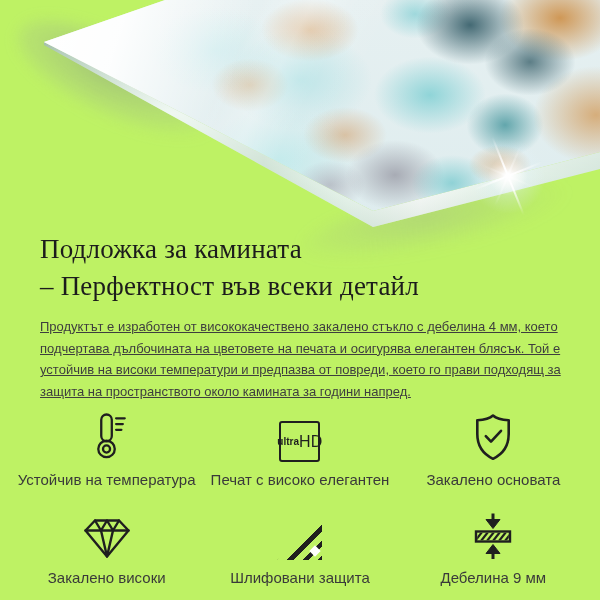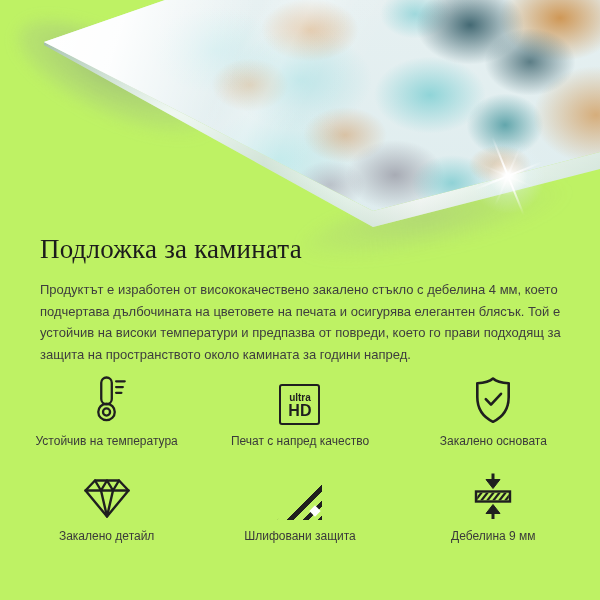--- a/index.html
+++ b/index.html
@@ -134,7 +134,7 @@
   </div>
 
   <div class="content">
-    <h1><span>Подложка за камината</span><br></h1>
+    <h1><span>Подложка за камината</span><br><span>– Перфектност във всеки детайл</span></h1>
 
     <p class="desc">Продуктът е изработен от висококачествено закалено стъкло с дебелина 4 мм, което подчертава дълбочината на цветовете на печата и осигурява елегантен блясък. Той е устойчив на високи температури и предпазва от повреди, което го прави подходящ за защита на пространството около камината за години напред.</p>
 

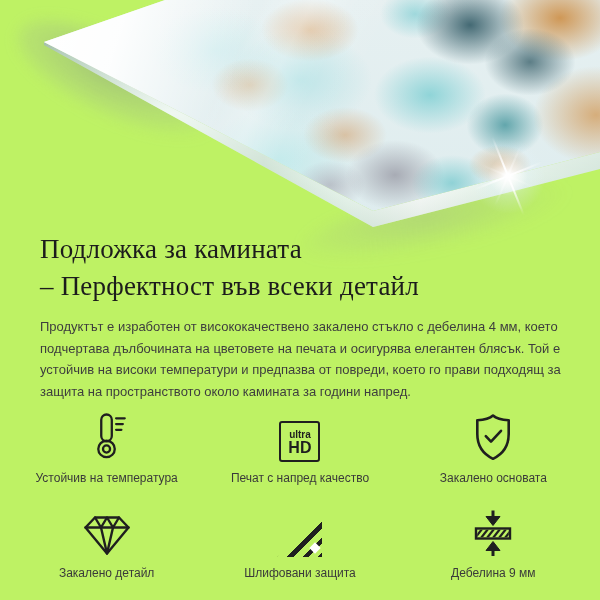--- a/index.html
+++ b/index.html
@@ -82,7 +82,7 @@
     font-size:27px;line-height:37px;color:#1c1c1c;letter-spacing:0.2px;
   }
   .desc{
-    margin:11px 0 0 0;font-size:13px;line-height:21.5px;color:#3e3e3e;width:532px;
+    margin:11px 0 0 0;font-size:13px;line-height:21.5px;color:#3e3e3e;width:532px;text-decoration:underline;
   }
 
   

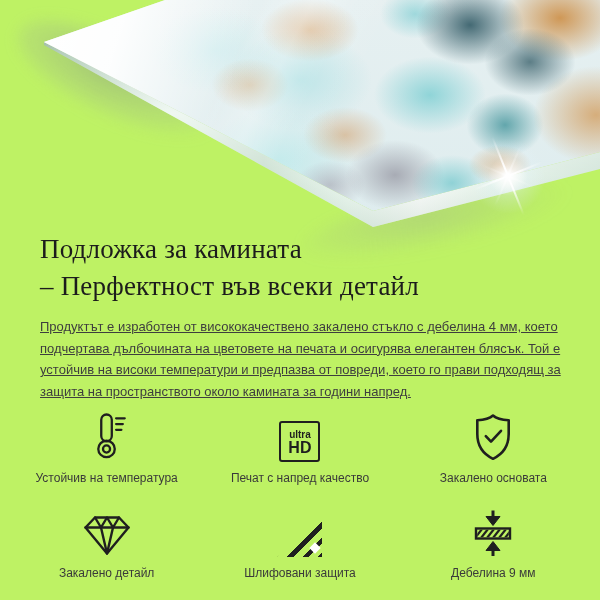--- a/index.html
+++ b/index.html
@@ -98,7 +98,7 @@
 
   .uhd{
     width:37px;height:37px;border:2.6px solid #1f1f1f;border-radius:3px;
-    display:flex;flex-direction:column;align-items:center;justify-content:center;color:#1f1f1f;
+    display:flex;align-items:center;justify-content:center;color:#1f1f1f;
   }
   .uhd-top{font-size:10px;font-weight:700;line-height:11px;}
   .uhd-bottom{font-size:16px;font-weight:700;line-height:15px;letter-spacing:0.3px;}

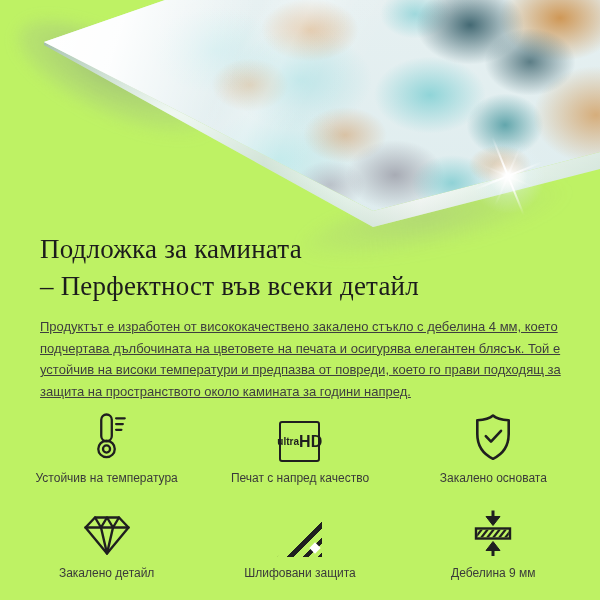--- a/index.html
+++ b/index.html
@@ -101,7 +101,7 @@
     display:flex;align-items:center;justify-content:center;color:#1f1f1f;
   }
   .uhd-top{font-size:10px;font-weight:700;line-height:11px;}
-  .uhd-bottom{font-size:16px;font-weight:700;line-height:15px;letter-spacing:0.3px;}
+  .uhd-bottom{font-size:16px;font-weight:400;line-height:15px;letter-spacing:0.3px;}
 
   .stripes{
     position:relative;width:45px;height:37px;

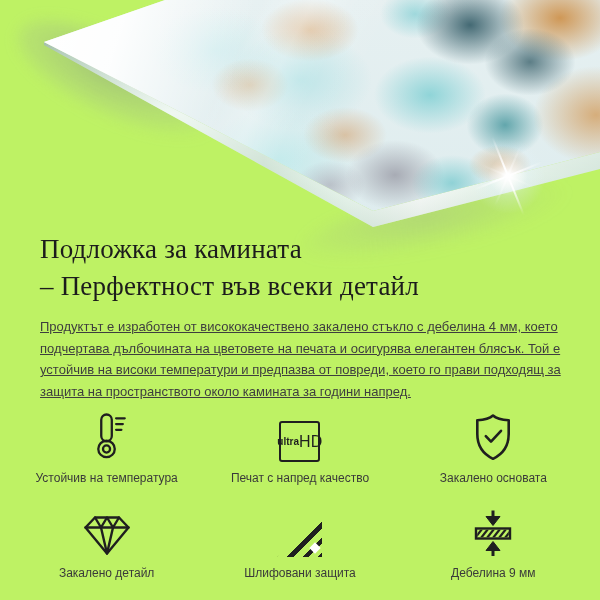--- a/index.html
+++ b/index.html
@@ -92,7 +92,7 @@
   }
   .feature{display:flex;flex-direction:column;align-items:center;}
   .icon-box{height:52px;display:flex;align-items:flex-end;justify-content:center;}
-  .feature-label{margin-top:9px;font-size:12px;color:#3a3a3a;white-space:nowrap;}
+  .feature-label{margin-top:9px;font-size:15px;color:#3a3a3a;white-space:nowrap;}
 
   .icon-stroke{stroke:#1f1f1f;fill:none;stroke-linecap:round;stroke-linejoin:round;}
 

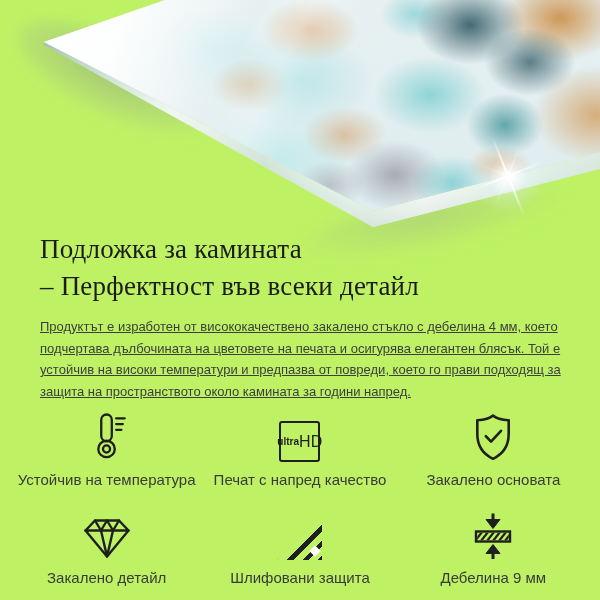--- a/index.html
+++ b/index.html
@@ -163,7 +163,7 @@
             <span class="uhd-bottom">HD</span>
           </div>
         </div>
-        <div class="feature-label">Печат с напред качество</div>
+        <div class="feature-label">Печат с високо елегантен</div>
       </div>
 
       <div class="feature">

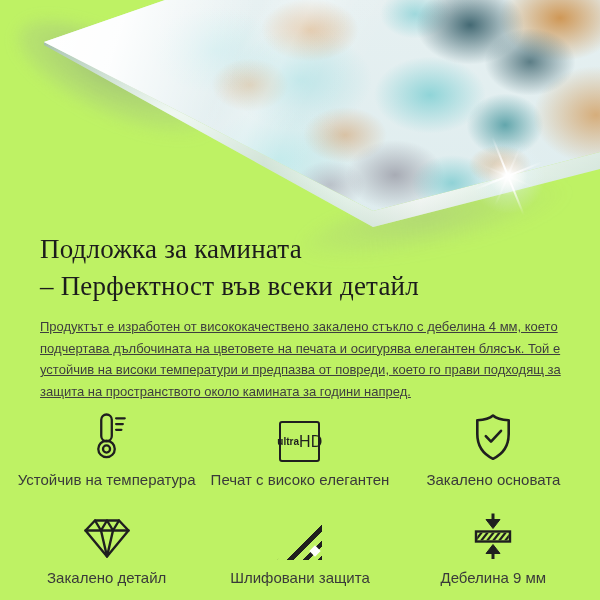--- a/index.html
+++ b/index.html
@@ -189,7 +189,7 @@
             </g>
           </svg>
         </div>
-        <div class="feature-label">Закалено детайл</div>
+        <div class="feature-label">Закалено високи</div>
       </div>
 
       <div class="feature">

